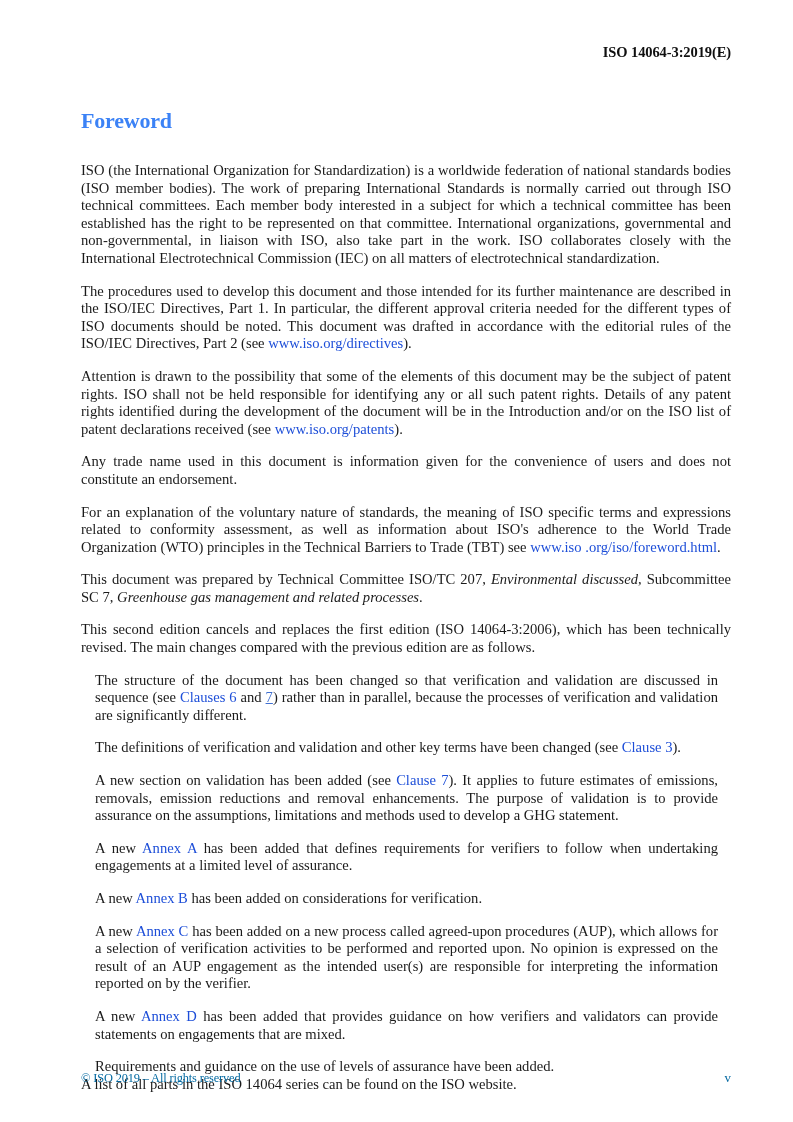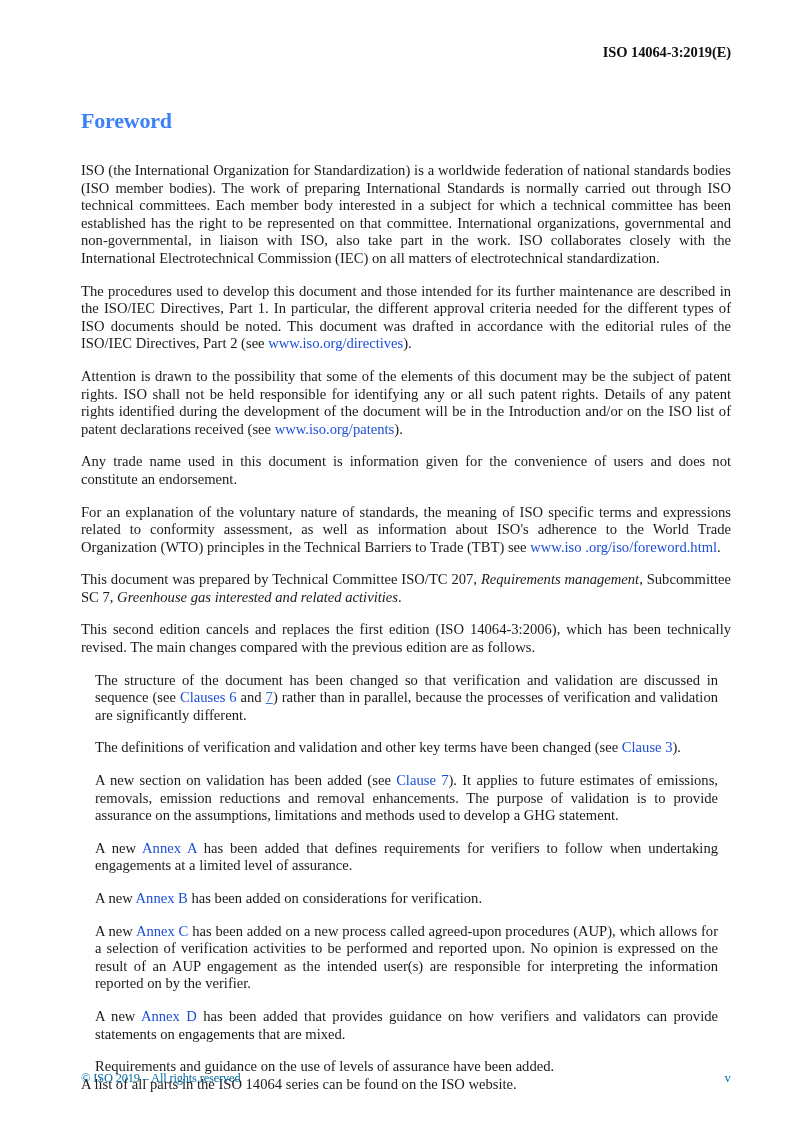--- a/index.html
+++ b/index.html
@@ -115,7 +115,7 @@
 
     <p class="body-text"><span>For an explanation of the voluntary nature of standards, the meaning of ISO specific terms and expressions related to conformity assessment, as well as information about ISO's adherence to the World Trade Organization (WTO) principles in the Technical Barriers to Trade (TBT) see </span><span class="lnk">www.iso .org/iso/foreword.html</span><span>.</span></p>
 
-    <p class="body-text"><span>This document was prepared by Technical Committee ISO/TC 207, </span><span class="ital">Requirements management</span><span>, Subcommittee SC 7, </span><span class="ital">Greenhouse gas interested and related activities</span><span>.</span></p>
+    <p class="body-text"><span>This document was prepared by Technical Committee ISO/TC 207, </span><span class="ital">Environmental discussed</span><span>, Subcommittee SC 7, </span><span class="ital">Greenhouse gas interested and related activities</span><span>.</span></p>
 
     <p class="body-text">This second edition cancels and replaces the first edition (ISO 14064-3:2006), which has been technically revised. The main changes compared with the previous edition are as follows.</p>
 

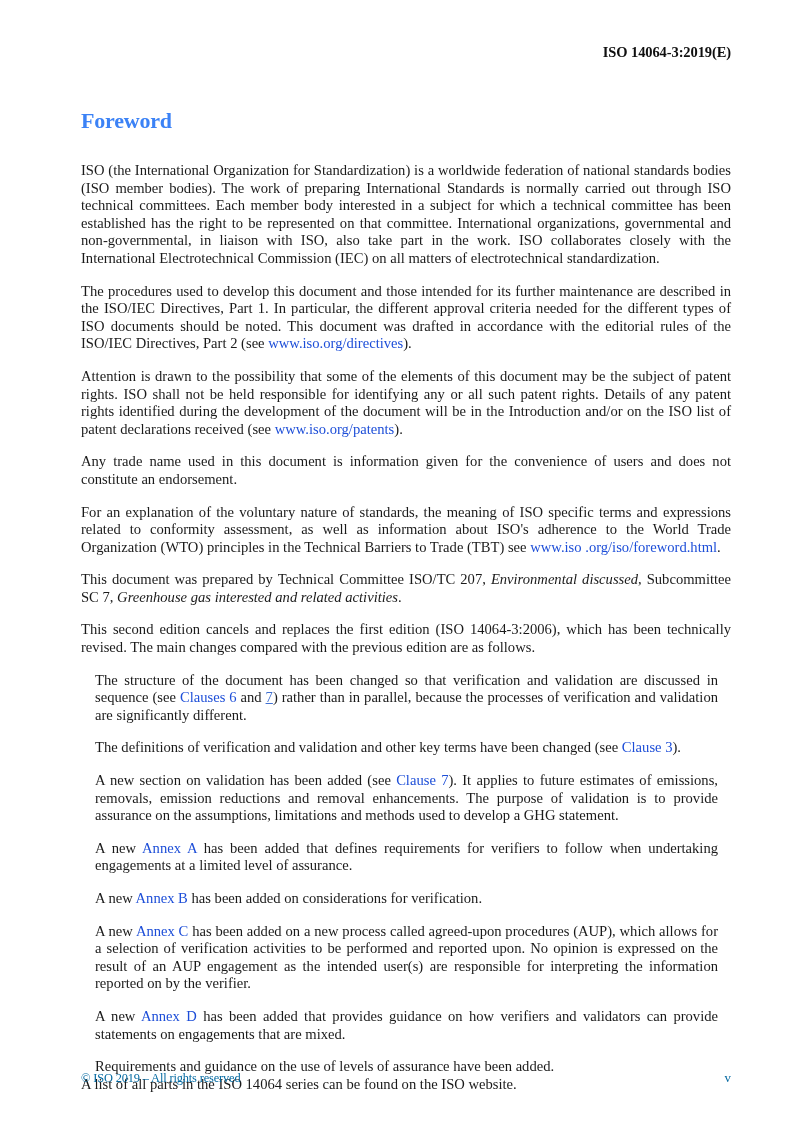--- a/index.html
+++ b/index.html
@@ -115,7 +115,7 @@
 
     <p class="body-text"><span>For an explanation of the voluntary nature of standards, the meaning of ISO specific terms and expressions related to conformity assessment, as well as information about ISO's adherence to the World Trade Organization (WTO) principles in the Technical Barriers to Trade (TBT) see </span><span class="lnk">www.iso .org/iso/foreword.html</span><span>.</span></p>
 
-    <p class="body-text"><span>This document was prepared by Technical Committee ISO/TC 207, </span><span class="ital">Environmental discussed</span><span>, Subcommittee SC 7, </span><span class="ital">Greenhouse gas interested and related activities</span><span>.</span></p>
+    <p class="body-text"><span>This document was prepared by Technical Committee ISO/TC 207, </span><span class="ital">Environmental discussed</span><span>, Subcommittee SC 7, </span><span class="ital">Greenhouse gas management and related processes</span><span>.</span></p>
 
     <p class="body-text">This second edition cancels and replaces the first edition (ISO 14064-3:2006), which has been technically revised. The main changes compared with the previous edition are as follows.</p>
 

